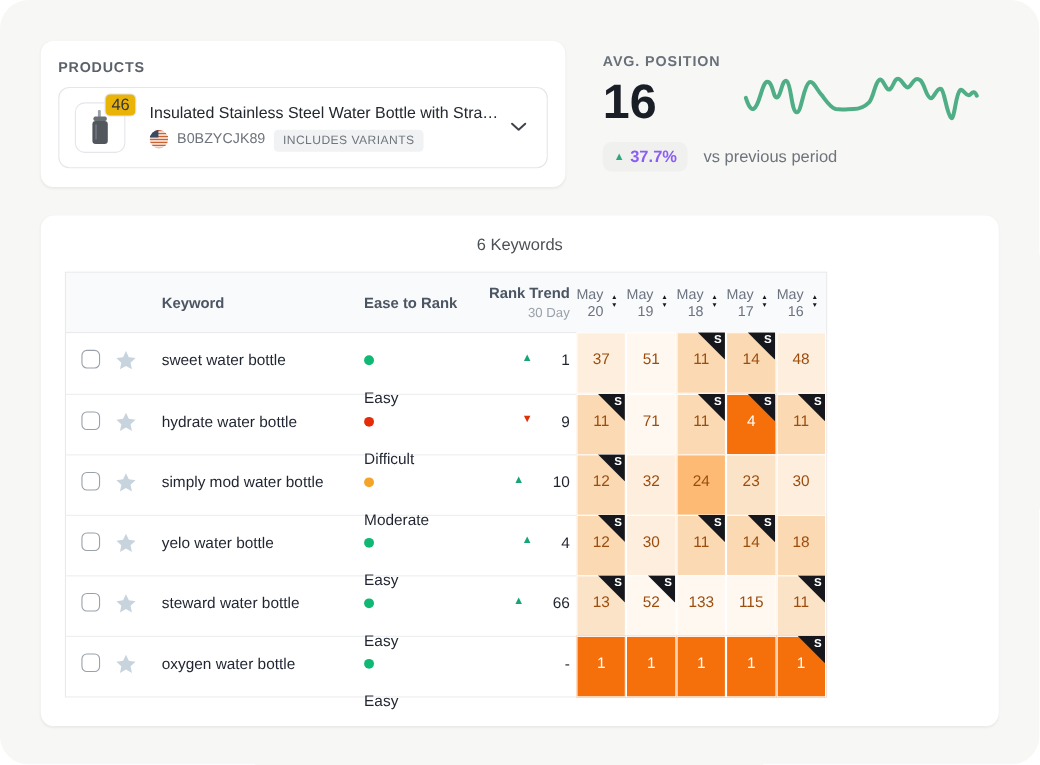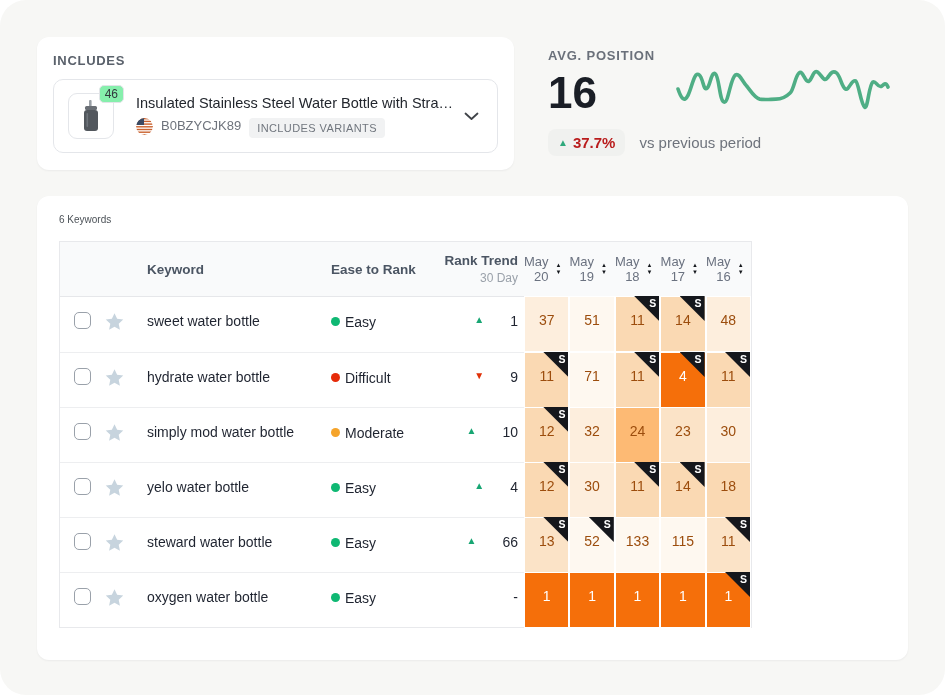--- a/index.html
+++ b/index.html
@@ -104,7 +104,7 @@
 <div class="screen">
 
   <div class="card products-card">
-    <div class="section-label">INCLUDES</div>
+    <div class="section-label">PRODUCTS</div>
     <div class="product-select">
       <div class="thumb-wrap">
         <div class="thumb">

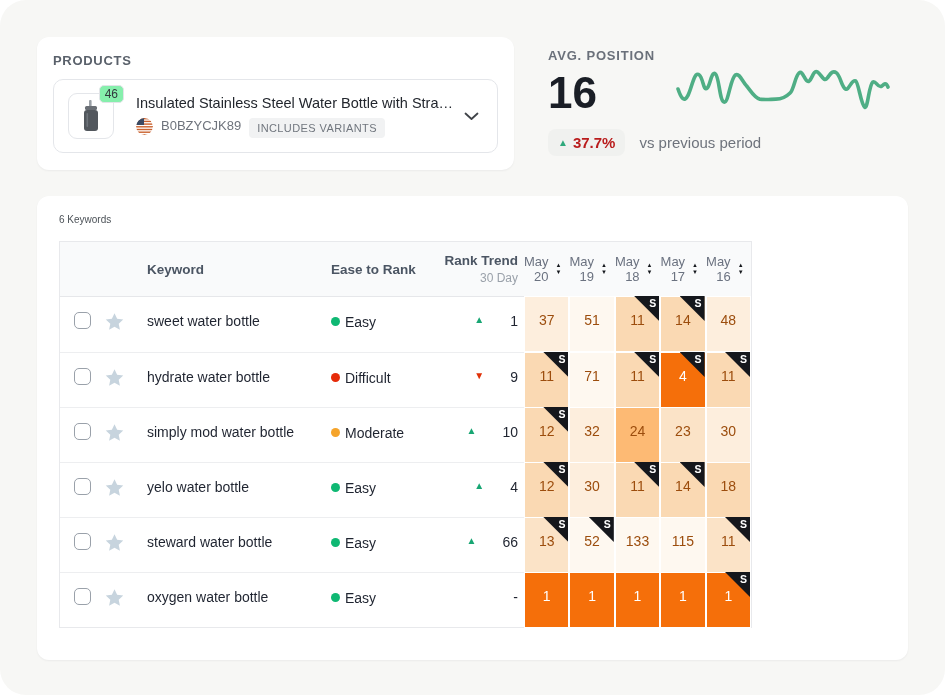--- a/index.html
+++ b/index.html
@@ -27,9 +27,9 @@
     background: #fff; display: flex; align-items: center; justify-content: center;
   }
   .count-badge {
-    position: absolute; top: -8px; right: -10px; background: #86efac;
+    position: absolute; top: -8px; right: -10px; background: #eab308;
     border: 1px solid #E2E4E8; border-radius: 5px; padding: 1px 5px;
-    font-size: 12px; color: #33383E;
+    font-size: 15px; color: #33383E;
   }
   .product-info { margin-left: 22px; min-width: 0; }
   .product-title {

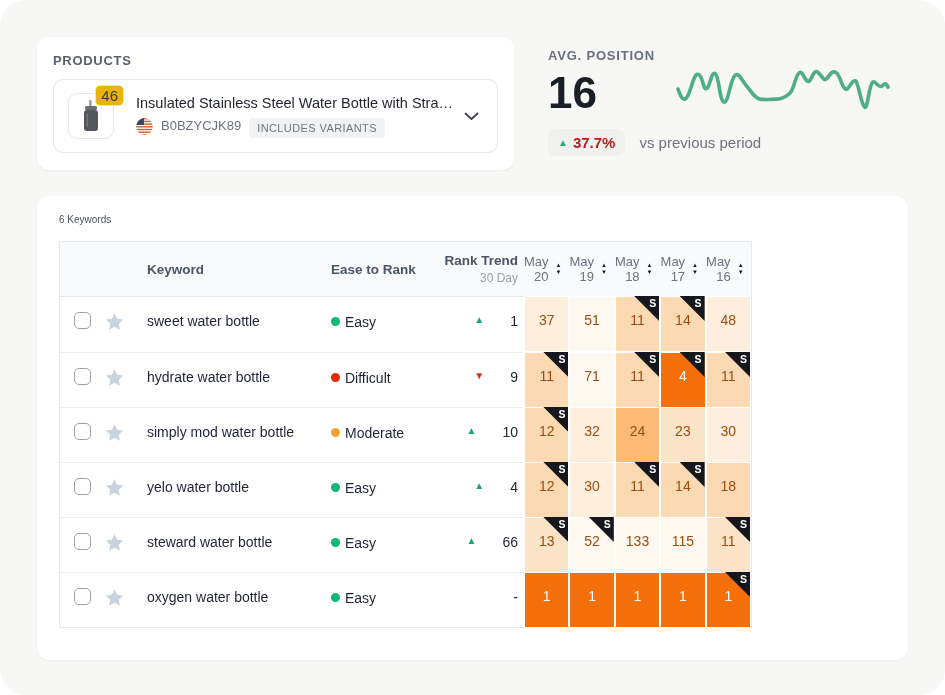--- a/index.html
+++ b/index.html
@@ -55,7 +55,7 @@
     border-radius: 8px; padding: 5px 10px;
   }
   .change-tri { font-size: 10px; line-height: 1; }
-  .change-val { font-size: 15px; font-weight: bold; color: #b91c1c; }
+  .change-val { font-size: 15px; font-weight: bold; color: #8b5cf6; }
   .change-caption { font-size: 15px; color: #6E737C; }
   
   .table-card { left: 37px; top: 196px; width: 871px; height: 464px; padding: 18px 22px 22px 22px; }

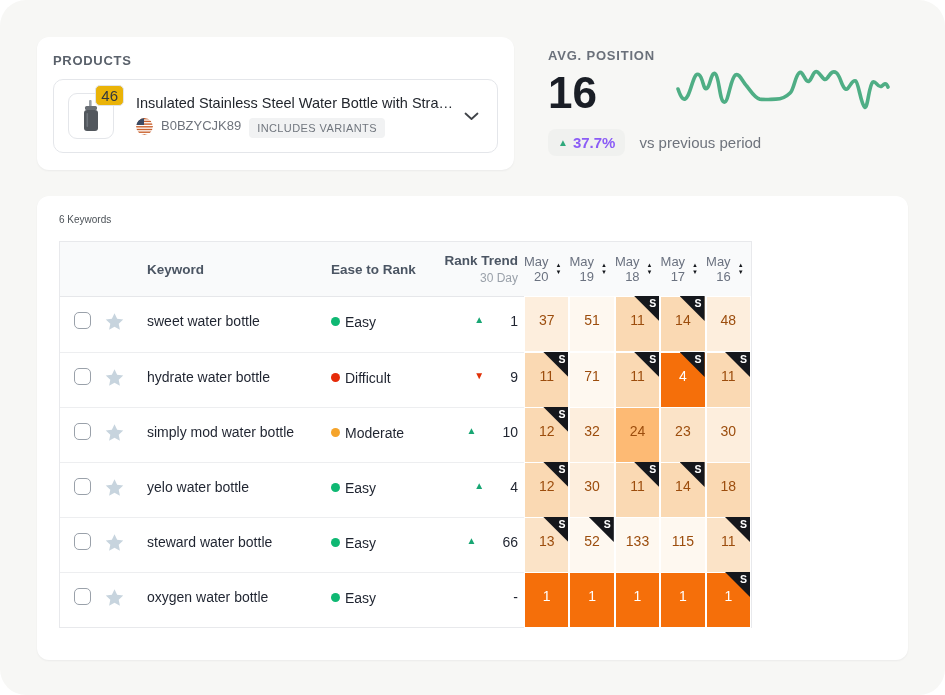--- a/index.html
+++ b/index.html
@@ -59,7 +59,7 @@
   .change-caption { font-size: 15px; color: #6E737C; }
   
   .table-card { left: 37px; top: 196px; width: 871px; height: 464px; padding: 18px 22px 22px 22px; }
-  .table-title { font-size: 10px; color: #4B5157; }
+  .table-title { font-size: 15px; color: #4B5157; text-align: center; }
   .kw-table { margin-top: 16px; border: 1px solid #E8E9EC; width: 693px; }
   .tr-grid { display: grid; grid-template-columns: 44px 33px 194px 110px 83px repeat(5, 1fr); }
   .thead { background: #F9FAFB; height: 55px; border-bottom: 1px solid #E6E7EA; align-items: center; }

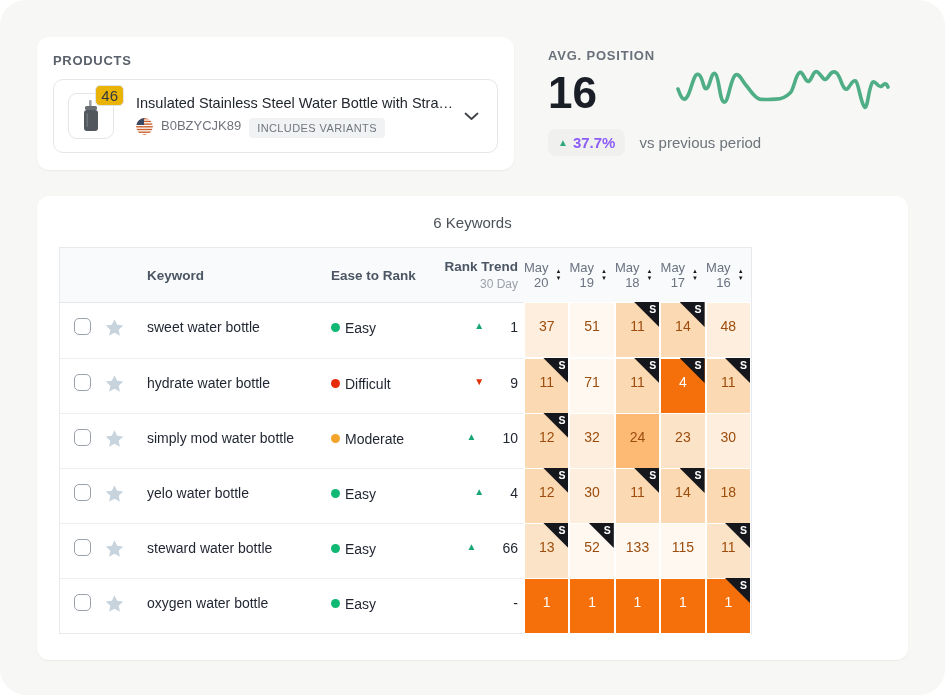--- a/index.html
+++ b/index.html
@@ -82,7 +82,7 @@
   .td-star { display: flex; justify-content: flex-start; }
   .star { width: 21px; height: 21px; margin-top: 14px; fill: #C7D4DE; cursor: pointer; }
   .td-kw { font-size: 14px; color: #1F2430; padding: 16px 0 0 10px; }
-  .td-ease { display: flex; align-items: flex-start; padding-top: 17px; gap: 5px; font-size: 14px; color: #1F2430; }
+  .td-ease { display: flex; align-items: flex-start; padding-top: 17px; gap: 21px; font-size: 14px; color: #1F2430; flex-direction: column; }
   .dot { width: 9px; height: 9px; border-radius: 50%; margin-top: 3px; }
   .td-trend { display: flex; justify-content: flex-end; align-items: flex-start; padding: 16px 6px 0 0; gap: 26px; }
   .tri { font-size: 10px; line-height: 14px; }

